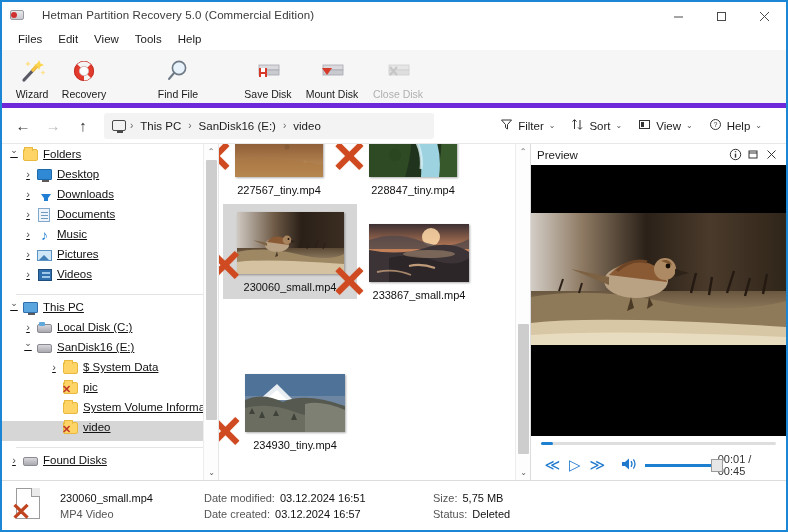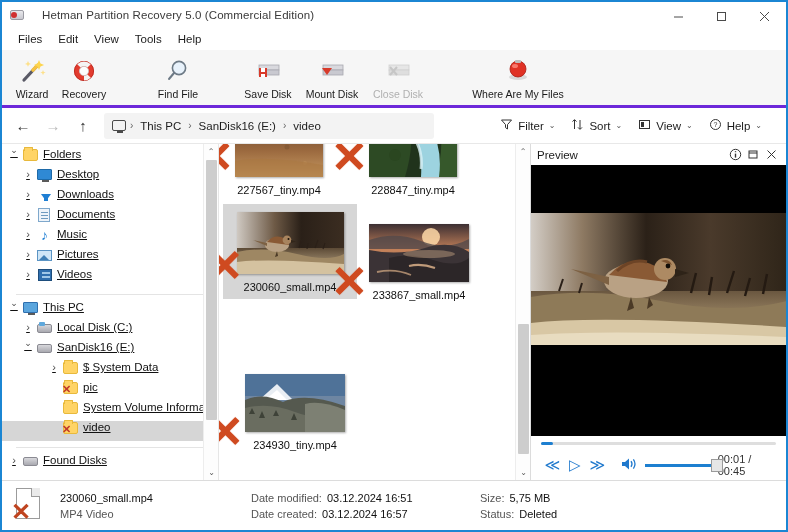--- a/index.html
+++ b/index.html
@@ -46,7 +46,7 @@
 
   
   .toolbar {
-    height: 58px; background: #f6f6f6; border-bottom: 3px solid #6d28d9;
+    height: 58px; background: #f6f6f6; border-bottom: 5px solid #6d28d9;
     display: flex; align-items: flex-start; padding-top: 4px;
     position: relative;
   }

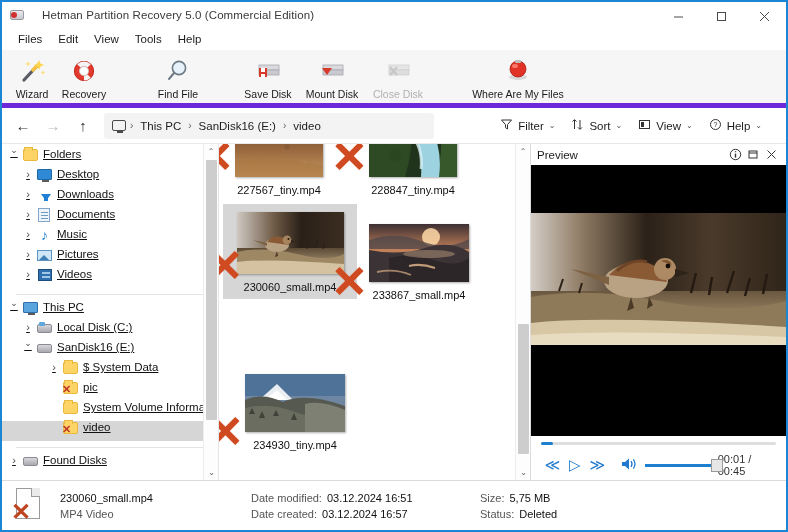--- a/index.html
+++ b/index.html
@@ -382,18 +382,6 @@
     <div class="tb-label">Close Disk</div>
   </div>
 
-  <div class="tb-btn" style="left:466px; width:100px;">
-    <div class="tb-ico">
-      <svg width="34" height="28" viewBox="0 0 34 28">
-        <ellipse cx="17" cy="20" rx="9" ry="3" fill="#d9d9d9"></ellipse>
-        <circle cx="17" cy="12" r="8" fill="#e03225"></circle>
-        <circle cx="17" cy="12" r="8" fill="none" stroke="#a81d14" stroke-width="0.8"></circle>
-        <ellipse cx="14" cy="9" rx="3" ry="2" fill="#ff8a7d" opacity="0.8"></ellipse>
-        <rect x="14" y="3" width="6" height="3" rx="1" fill="#bdbdbd"></rect>
-      </svg>
-    </div>
-    <div class="tb-label">Where Are My Files</div>
-  </div>
 </div>
 
 <div class="navbar">

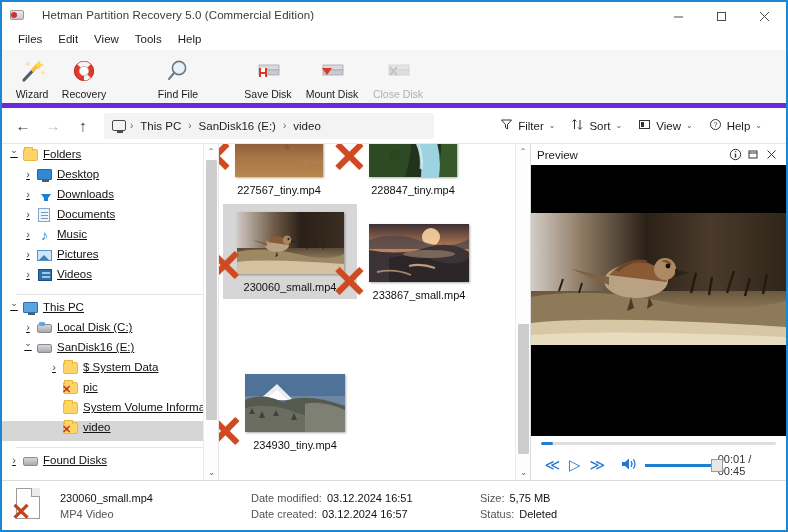--- a/index.html
+++ b/index.html
@@ -264,7 +264,7 @@
     font-weight: bold; line-height: 1;
   }
   .st-col { margin-left: 14px; display: flex; flex-direction: column; gap: 4px; font-size: 11px; }
-  .st-row { display: flex; margin-left: 47px; }
+  .st-row { display: flex; }
   .st-key { color: #555; }
   .st-val { color: #111; margin-left: 5px; }
   .st-strong { color: #111; font-weight: normal; }

